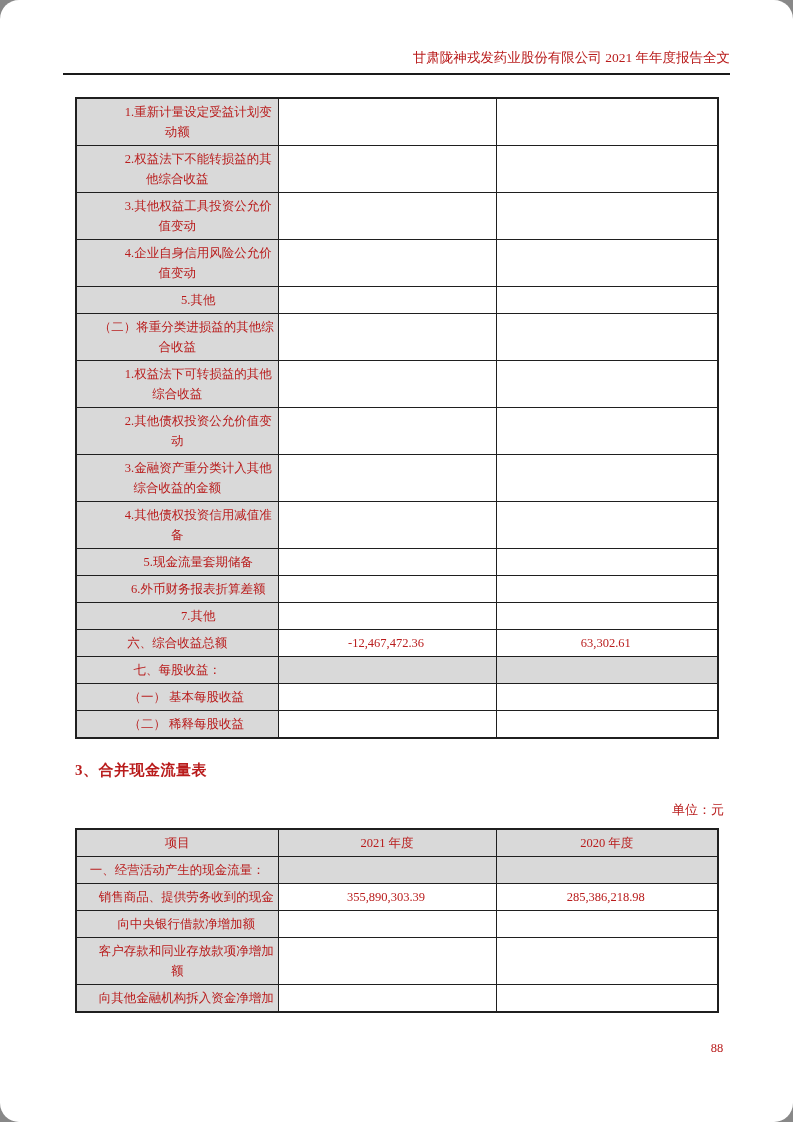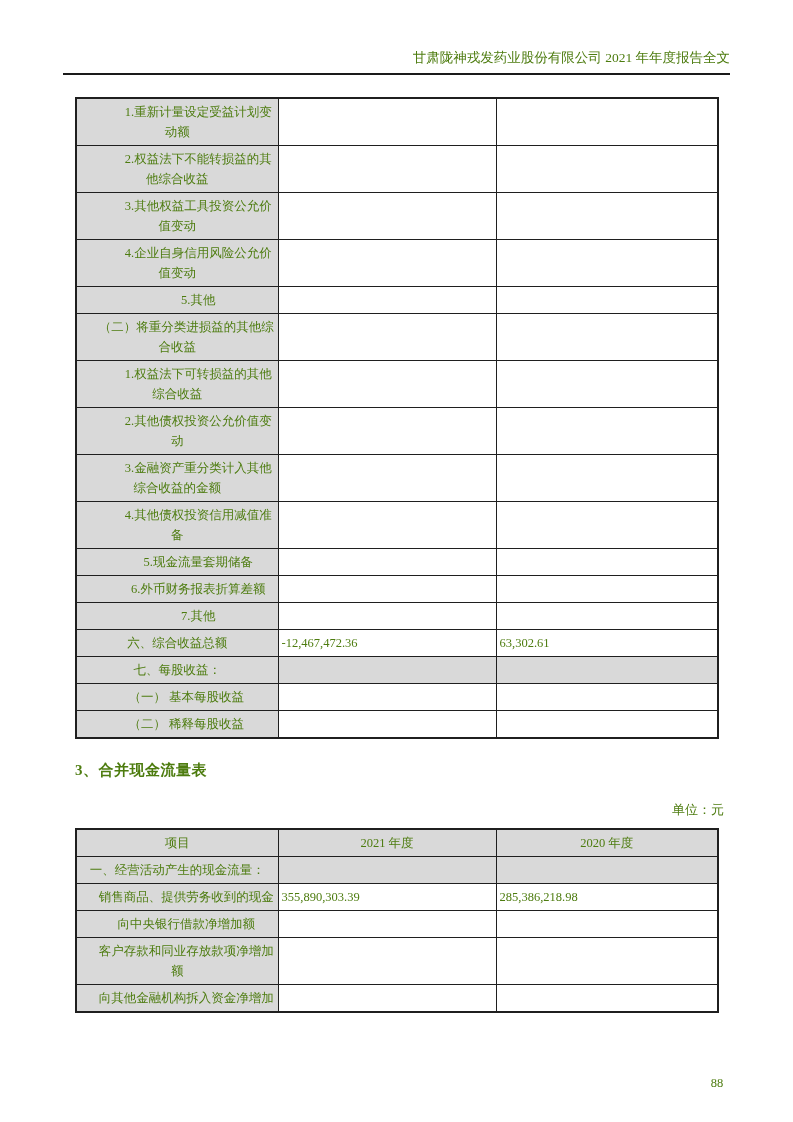--- a/index.html
+++ b/index.html
@@ -11,8 +11,9 @@
     margin: 0 auto;
     background: #ffffff;
     font-family: "Liberation Serif", "DejaVu Serif", serif;
-    color: #4d7c0f;
+    color: #b91c1c;
     overflow: hidden;
+    border-radius: 19px;
   }
   
   .doc-header {

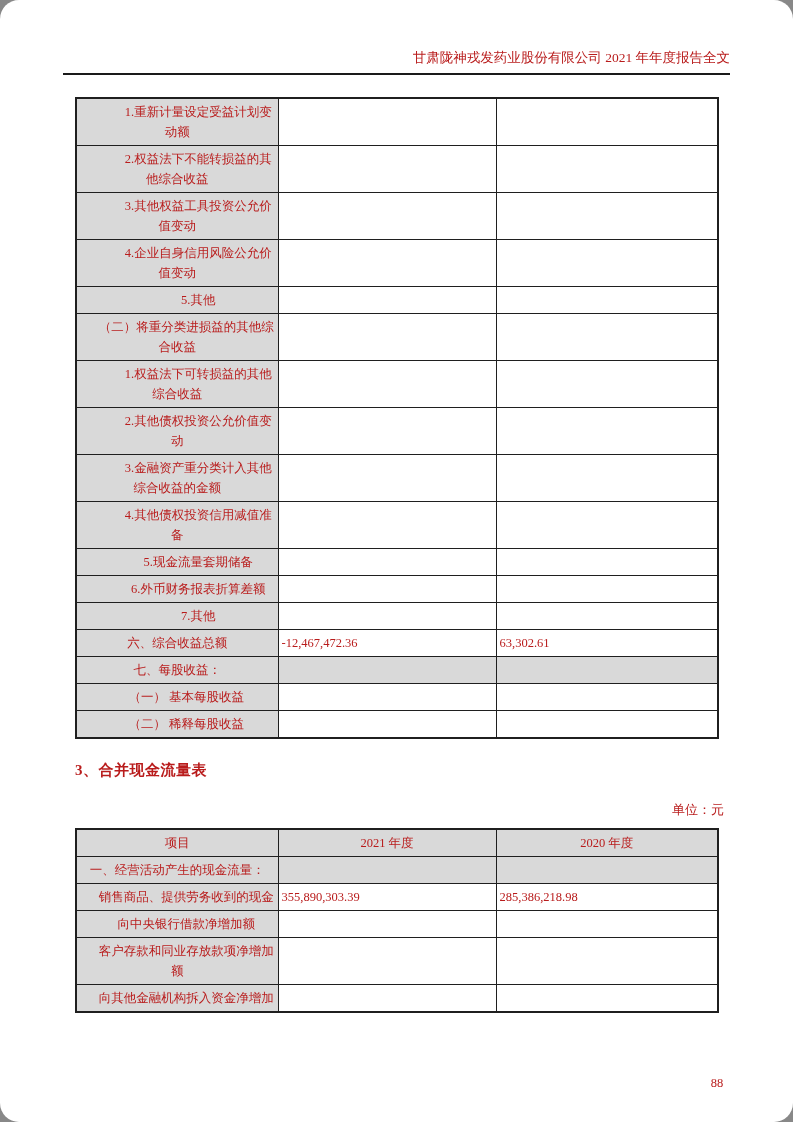--- a/index.html
+++ b/index.html
@@ -54,7 +54,7 @@
   table.fin td.lbl.lvl2 { text-indent: 42px; }
   table.fin td.val {
     background: #ffffff;
-    text-align: left;
+    text-align: center;
     padding-right: 5px;
     font-variant-numeric: tabular-nums;
   }

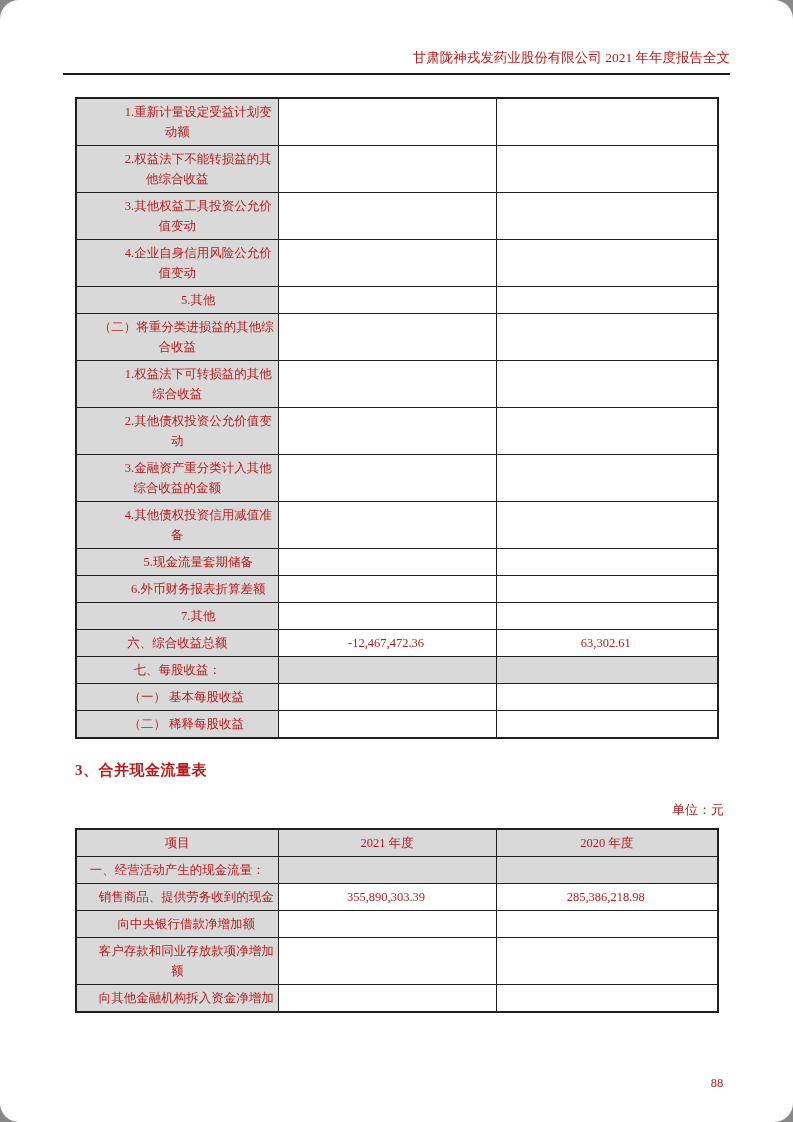--- a/index.html
+++ b/index.html
@@ -87,7 +87,7 @@
   
   .page-number {
     position: absolute;
-    top: 1076px;
+    top: 1041px;
     left: 700px;
     width: 34px;
     text-align: center;

